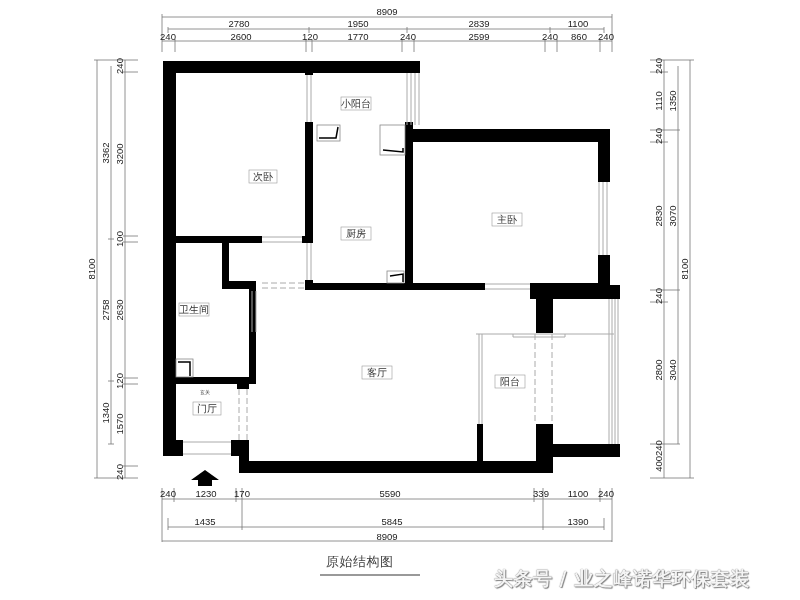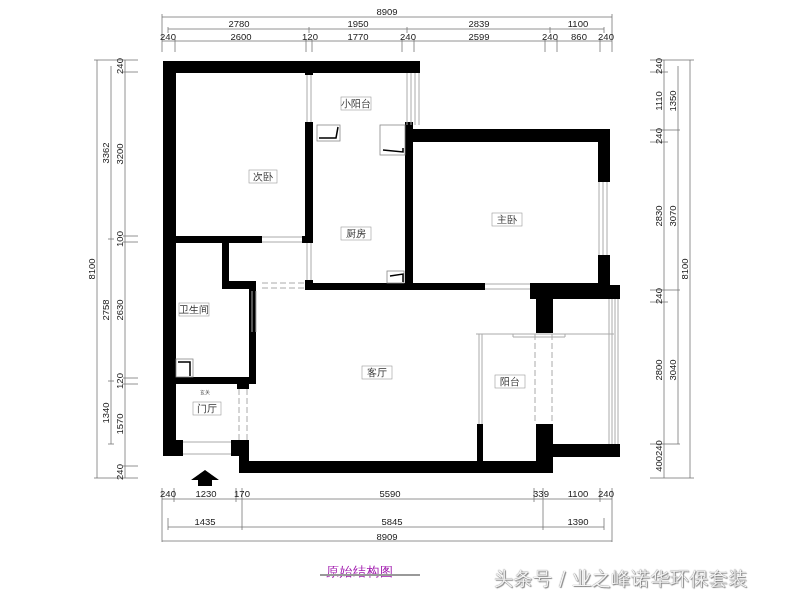--- a/index.html
+++ b/index.html
@@ -7,7 +7,7 @@
   svg{position:absolute;left:0;top:0;}
   .dim text{font-size:9.5px;fill:#222;font-family:"Liberation Sans","DejaVu Sans",sans-serif;}
   .room-label{font-size:10px;fill:#333;font-family:"DejaVu Serif","Liberation Serif",serif;}
-  #caption{position:absolute;left:326px;top:553px;font-size:13px;color:#a21caf;font-family:"DejaVu Sans",sans-serif;letter-spacing:0.5px;margin-top:10px;}
+  #caption{position:absolute;left:326px;top:553px;font-size:13px;color:#404040;font-family:"DejaVu Sans",sans-serif;letter-spacing:0.5px;}
   #caption-underline{position:absolute;left:320px;top:574px;width:100px;height:2px;background:#999;}
   #watermark{position:absolute;left:494px;top:566px;font-size:19px;color:#f4f4f4;text-shadow:0 0 1px #555,1px 1px 1px #888;font-family:"DejaVu Sans",sans-serif;letter-spacing:0.5px;}
 </style>

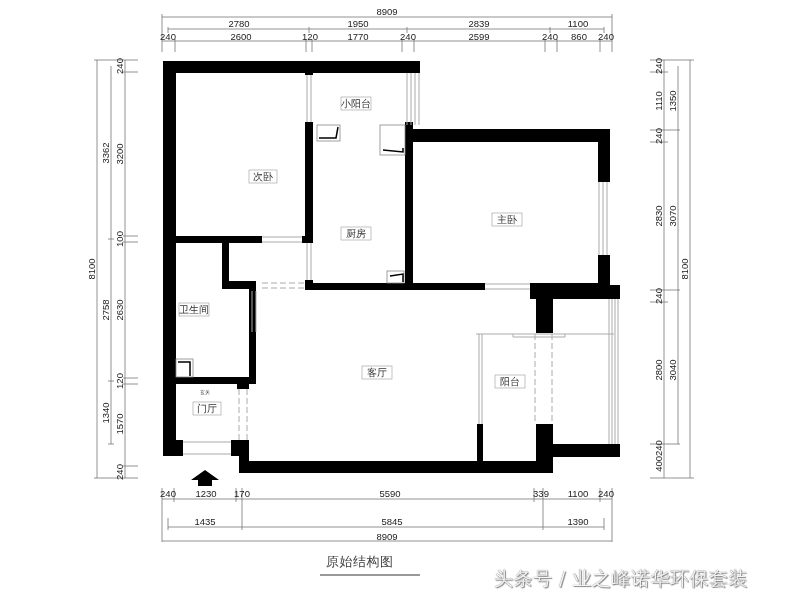--- a/index.html
+++ b/index.html
@@ -9,7 +9,7 @@
   .room-label{font-size:10px;fill:#333;font-family:"DejaVu Serif","Liberation Serif",serif;}
   #caption{position:absolute;left:326px;top:553px;font-size:13px;color:#404040;font-family:"DejaVu Sans",sans-serif;letter-spacing:0.5px;}
   #caption-underline{position:absolute;left:320px;top:574px;width:100px;height:2px;background:#999;}
-  #watermark{position:absolute;left:494px;top:566px;font-size:19px;color:#f4f4f4;text-shadow:0 0 1px #555,1px 1px 1px #888;font-family:"DejaVu Sans",sans-serif;letter-spacing:0.5px;}
+  #watermark{position:absolute;left:494px;top:566px;font-size:19px;color:#f4f4f4;text-shadow:0 0 1px #555,1px 1px 1px #888;font-family:"DejaVu Sans",sans-serif;letter-spacing:0.5px;font-weight:bold;}
 </style>
 </head>
 <body>

